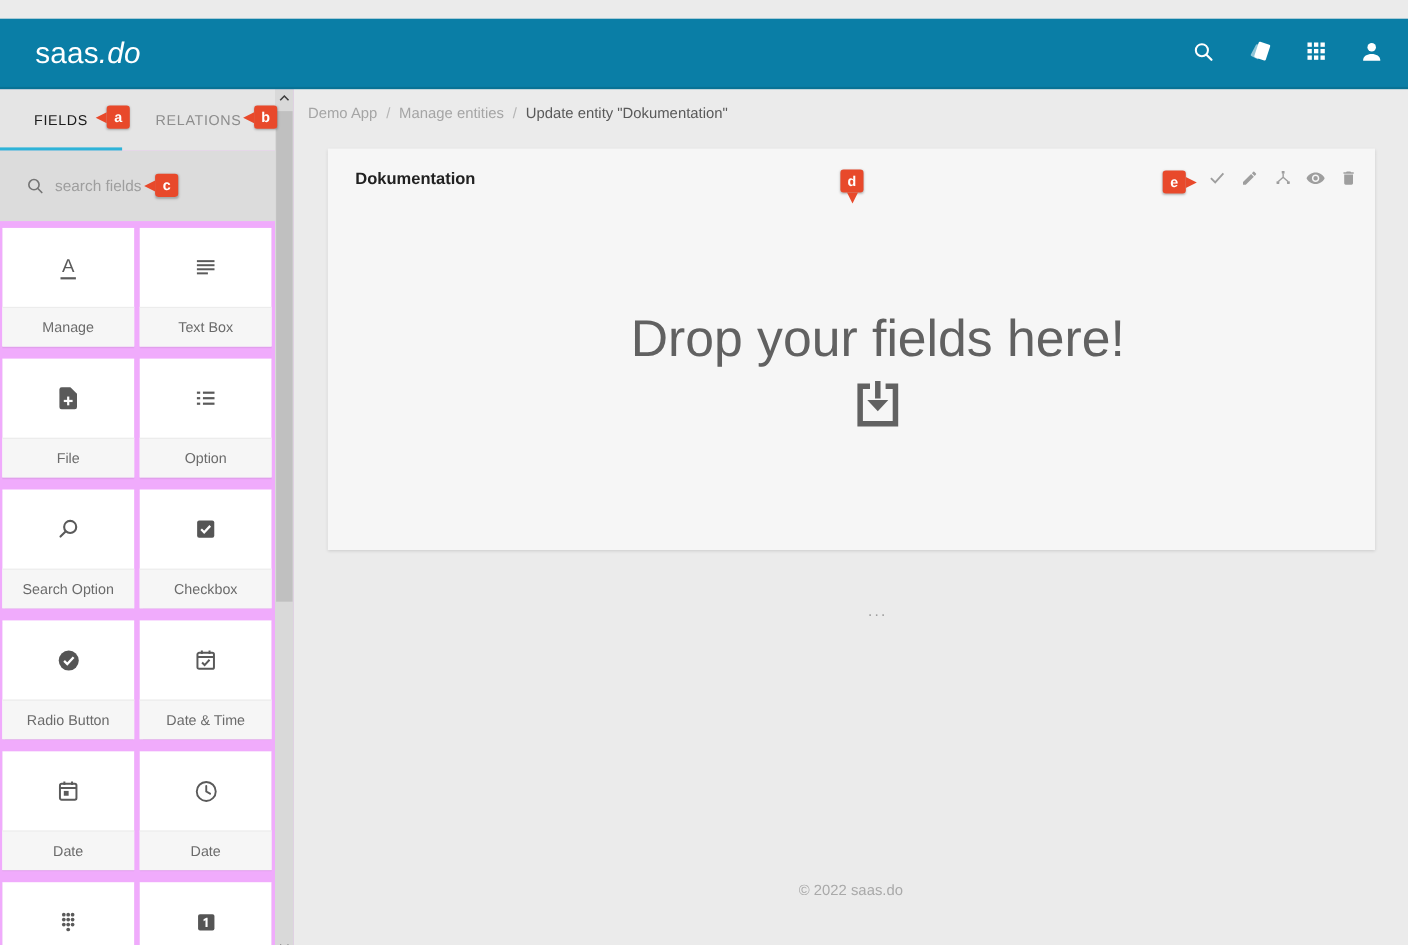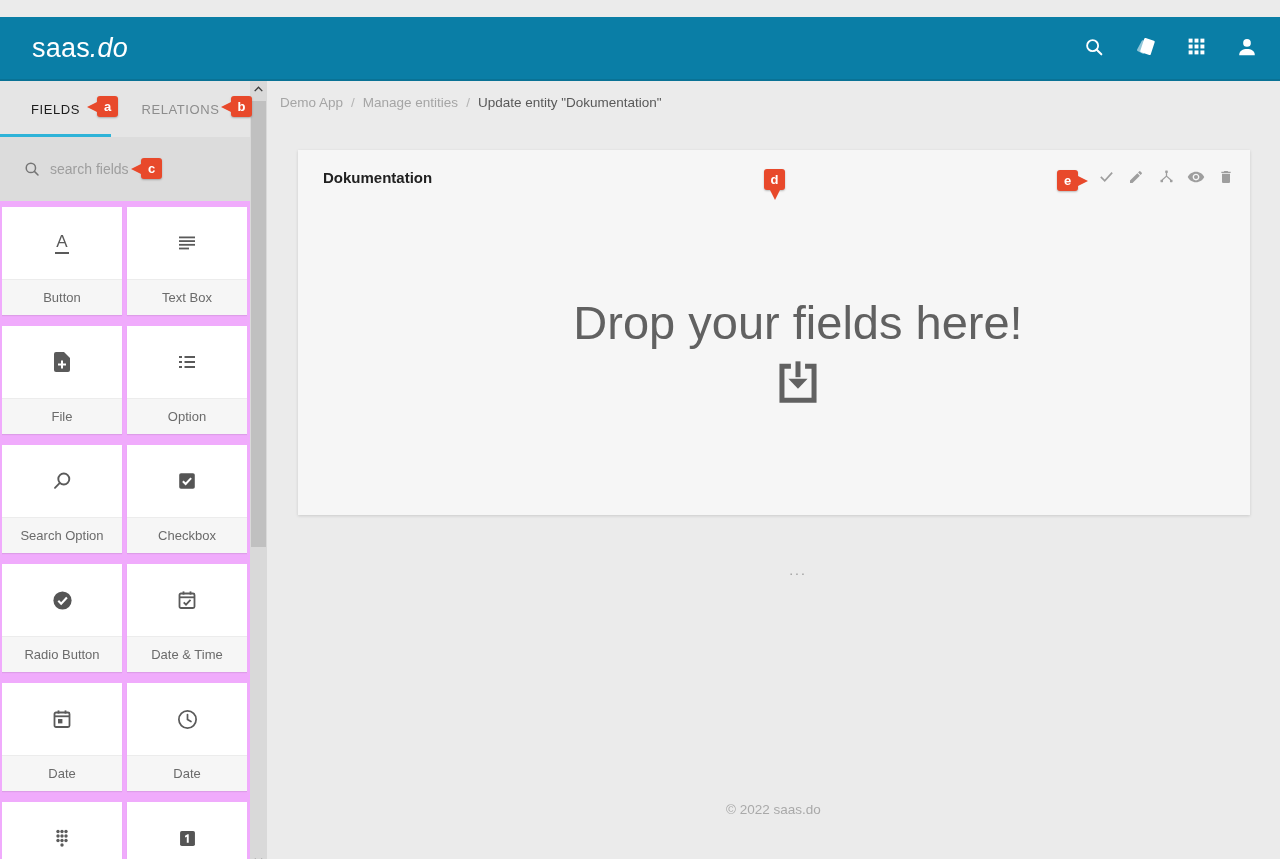--- a/index.html
+++ b/index.html
@@ -70,7 +70,7 @@
   .breadcrumb .bc-sep { color:#b5b5b5; }
   .breadcrumb .bc-current { color:#595959; }
 
-  .entity-card { position:absolute; top:69px; left:31px; width:952px; height:365px; background:#f6f6f6;
+  .entity-card { position:absolute; top:54px; left:31px; width:952px; height:365px; background:#f6f6f6;
                  box-shadow:0 1px 3px rgba(0,0,0,.14);text-decoration:underline; }
   .card-title { position:absolute; top:19px; left:25px; font-size:15px; font-weight:700; color:#212121; }
   .card-actions { position:absolute; top:20px; right:16px; display:flex; gap:14px; }

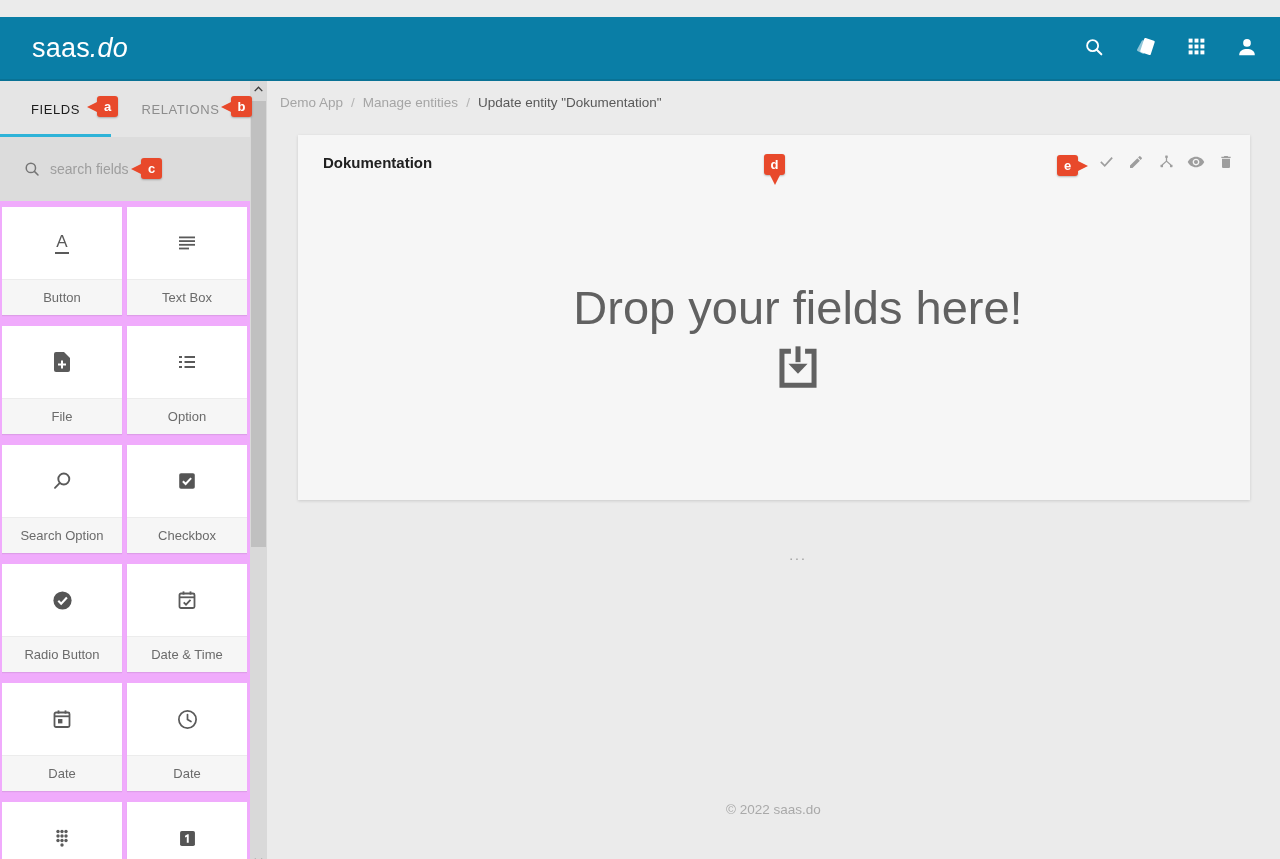--- a/index.html
+++ b/index.html
@@ -162,7 +162,7 @@
         <div class="fcard-icon">
             <span class="string-glyph">A</span>
           </div>
-        <div class="fcard-label">Button</div>
+        <div class="fcard-label">Manage</div>
       </div>
       <div class="fcard">
         <div class="fcard-icon">

